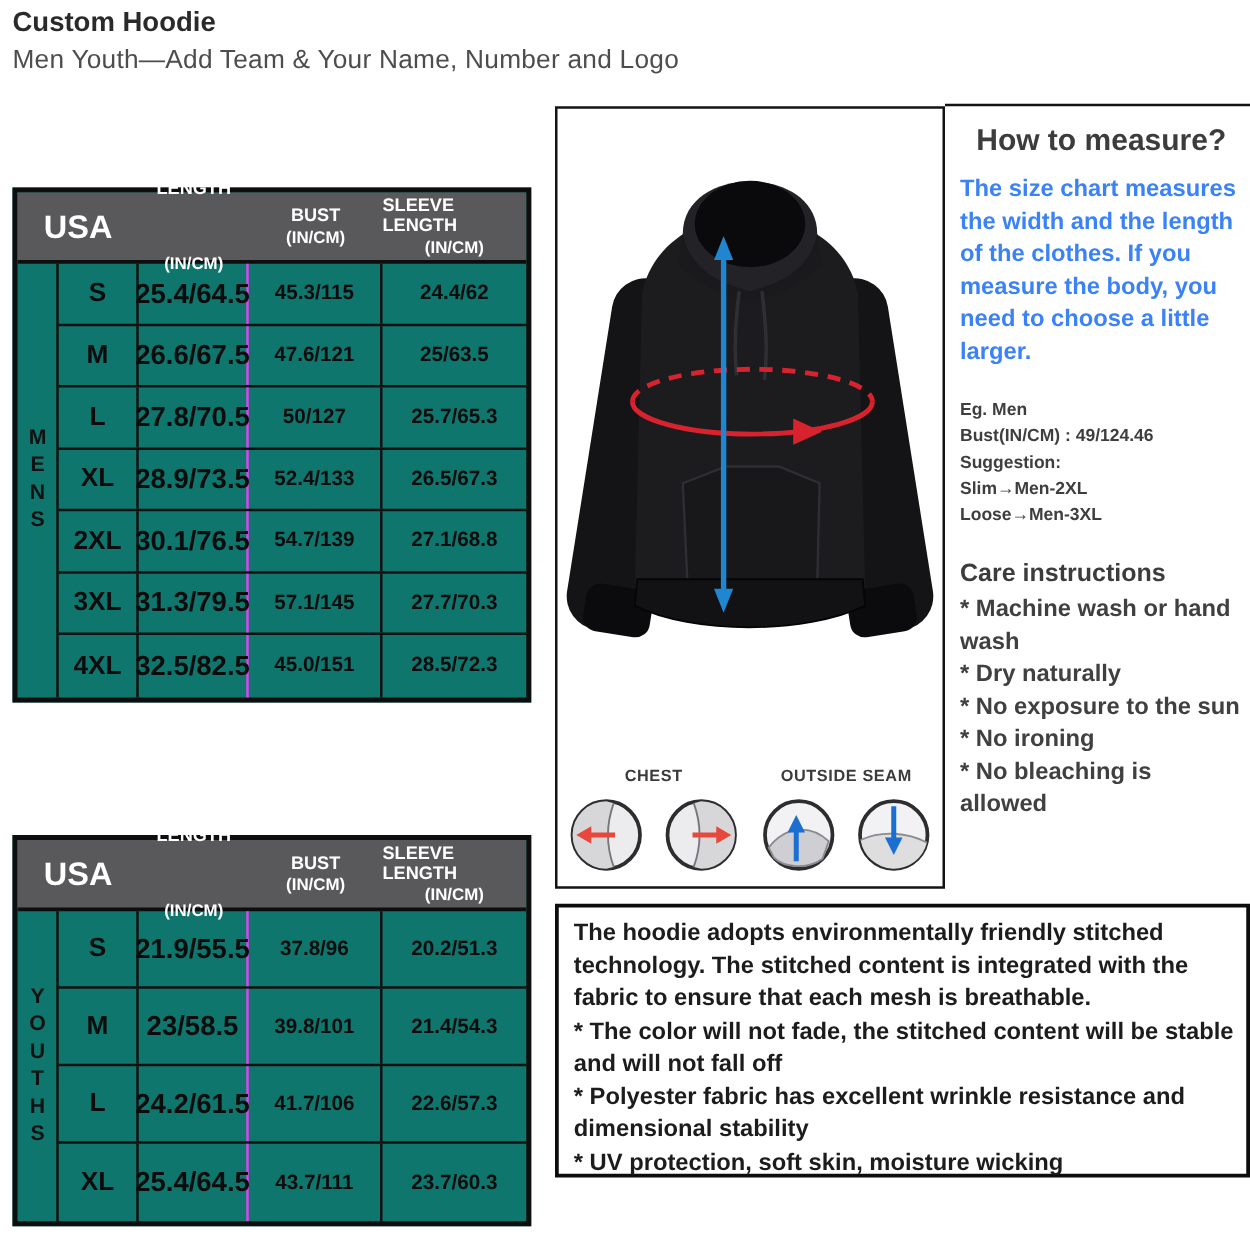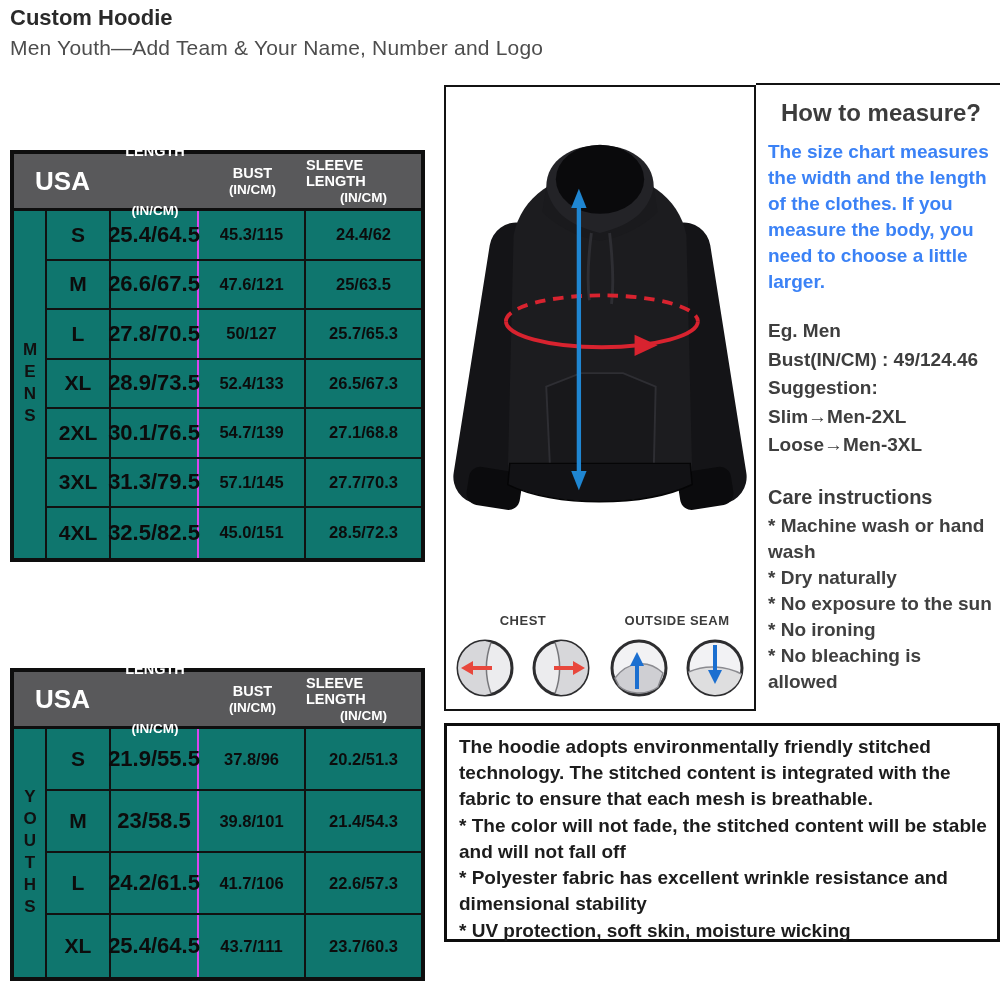--- a/index.html
+++ b/index.html
@@ -53,7 +53,7 @@
                    border-top:2px solid #131313; padding:14px 6px 0 12px; background:#fff; }
   .mp-heading { text-align:center; font-size:24px; font-weight:700; color:#3c3c3c; margin-bottom:12px; }
   .mp-body { font-size:19px; font-weight:600; color:#3b82f6; line-height:1.37; margin-bottom:22px; }
-  .mp-example { font-size:19px; font-weight:700; color:#3e3e3e; line-height:1.5; margin-bottom:26px; }
+  .mp-example { font-size:14px; font-weight:700; color:#3e3e3e; line-height:1.5; margin-bottom:26px; }
   .mp-care-heading { font-size:20px; font-weight:600; color:#3c3c3c; margin-bottom:4px; }
   .mp-care { font-size:19px; font-weight:600; color:#404040; line-height:1.37; }
 

